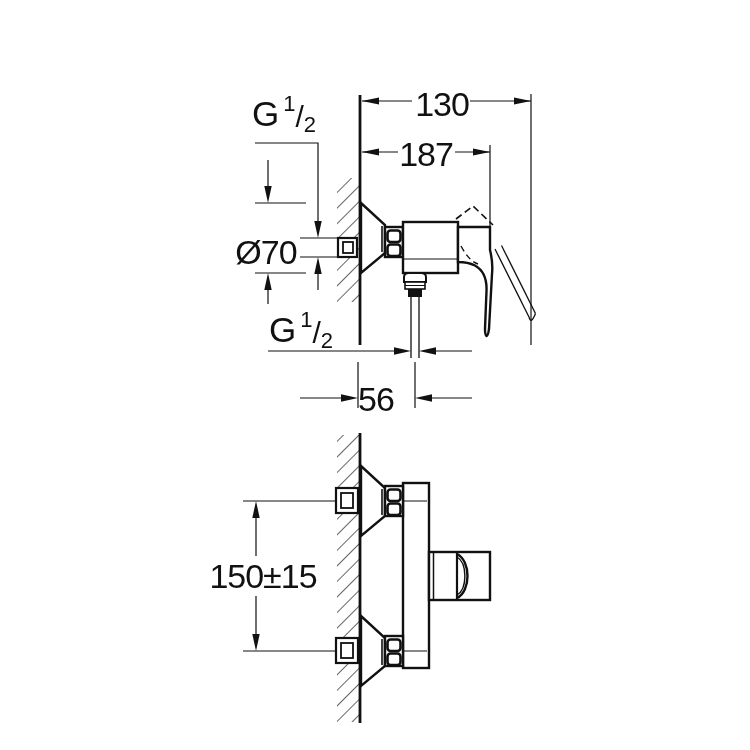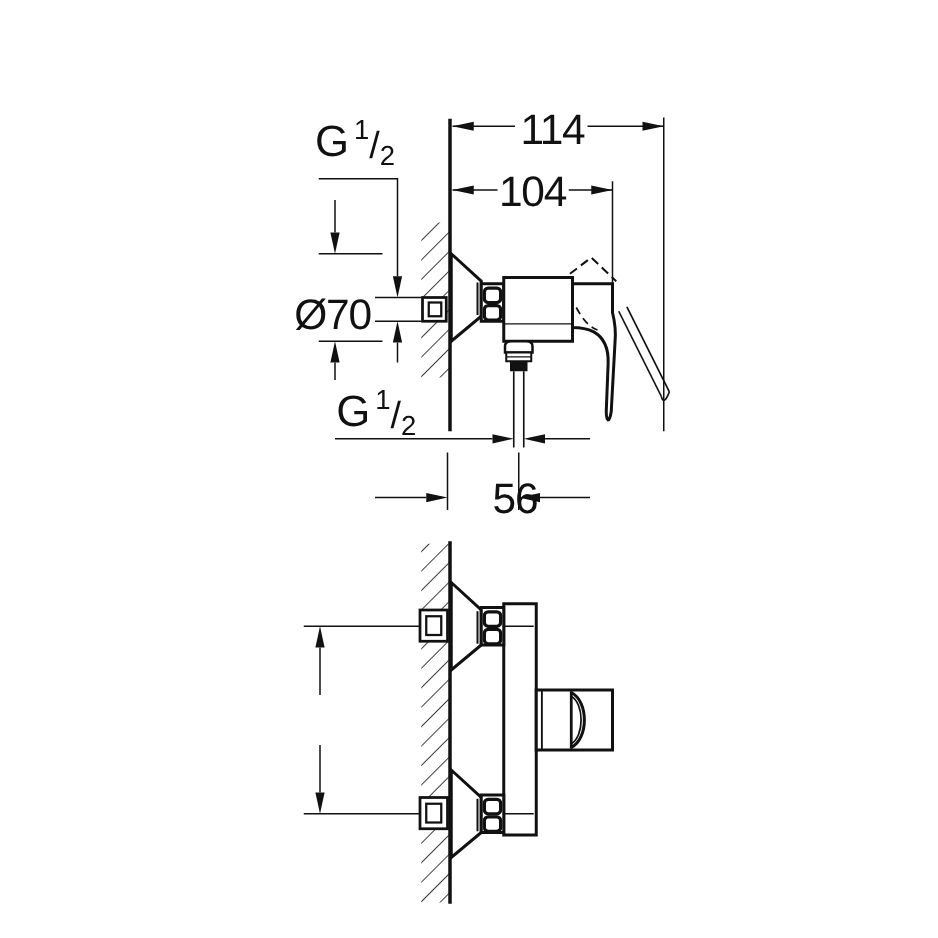--- a/index.html
+++ b/index.html
@@ -170,7 +170,7 @@
       <span class="sub">2</span>
 </div>
 
-<div class="dim" style="left:442px;top:104px">114</div>
+<div class="dim" style="left:442px;top:104px">130</div>
 <div class="dim" style="left:426px;top:154px">104</div>
 <div class="dim" style="left:266px;top:252px">Ø70</div>
 

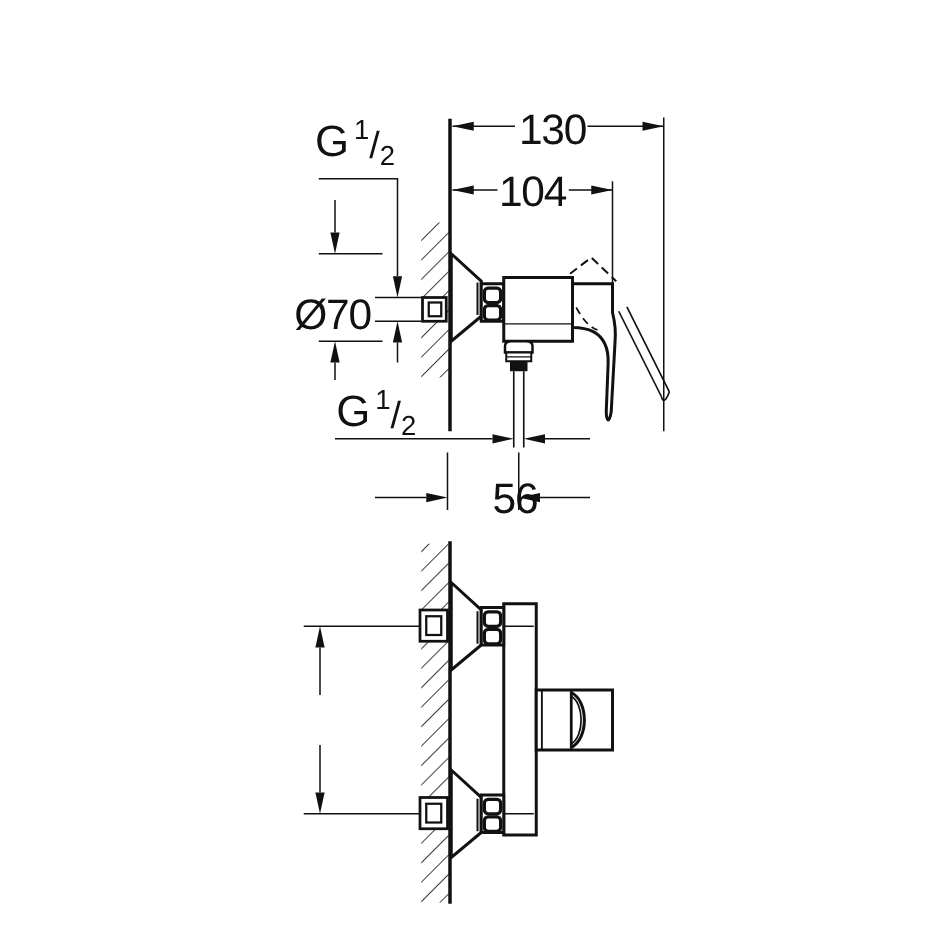--- a/index.html
+++ b/index.html
@@ -171,7 +171,7 @@
 </div>
 
 <div class="dim" style="left:442px;top:104px">130</div>
-<div class="dim" style="left:426px;top:154px">104</div>
+<div class="dim" style="left:426px;top:154px">187</div>
 <div class="dim" style="left:266px;top:252px">Ø70</div>
 
 <div class="glabel" style="left:269px;top:312px">

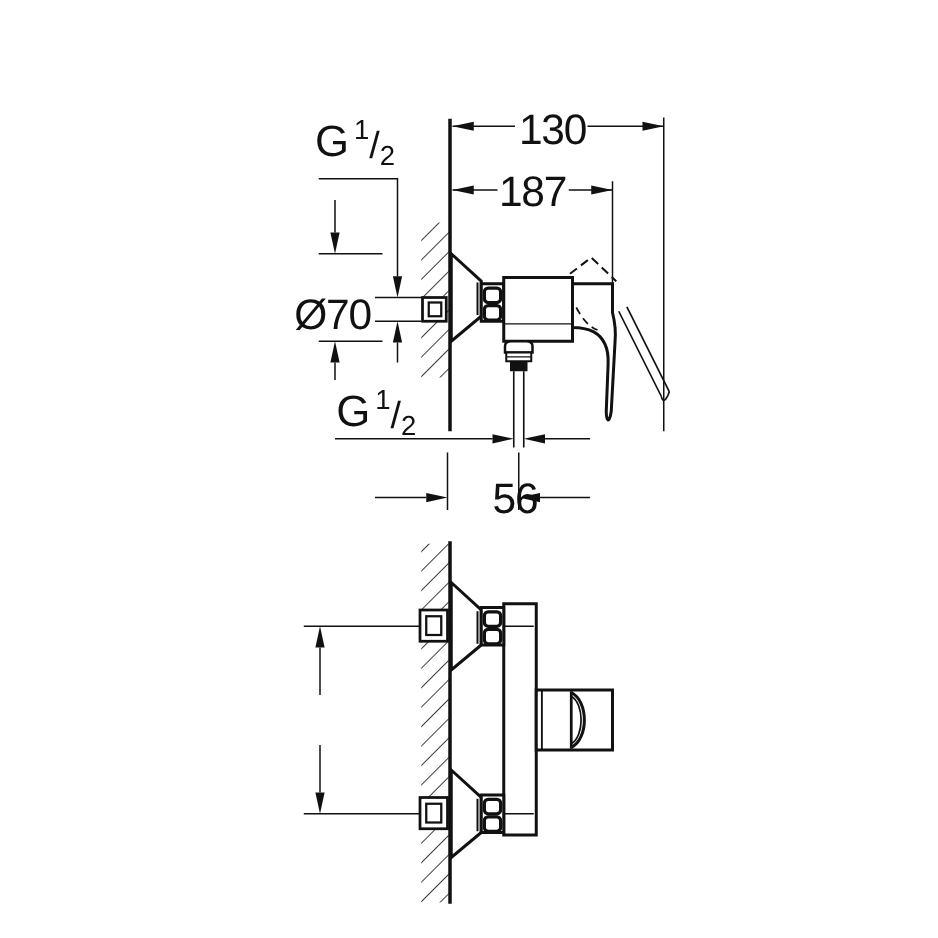--- a/index.html
+++ b/index.html
@@ -181,7 +181,7 @@
       <span class="sub">2</span>
 </div>
 
-<div class="dim" style="left:412px;top:399px">56</div>
+<div class="dim" style="left:376px;top:399px">56</div>
 
 </div>
 

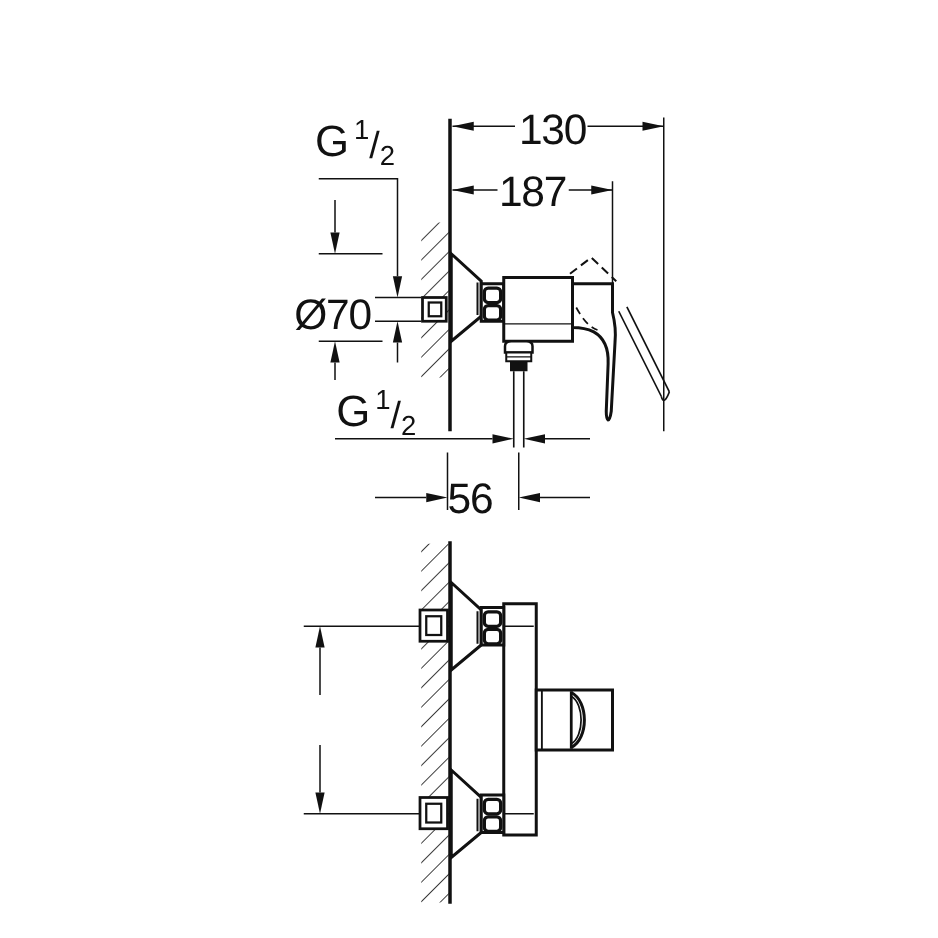--- a/index.html
+++ b/index.html
@@ -182,6 +182,7 @@
 </div>
 
 <div class="dim" style="left:376px;top:399px">56</div>
+<div class="dim" style="left:263px;top:576px">150±15</div>
 
 </div>
 

